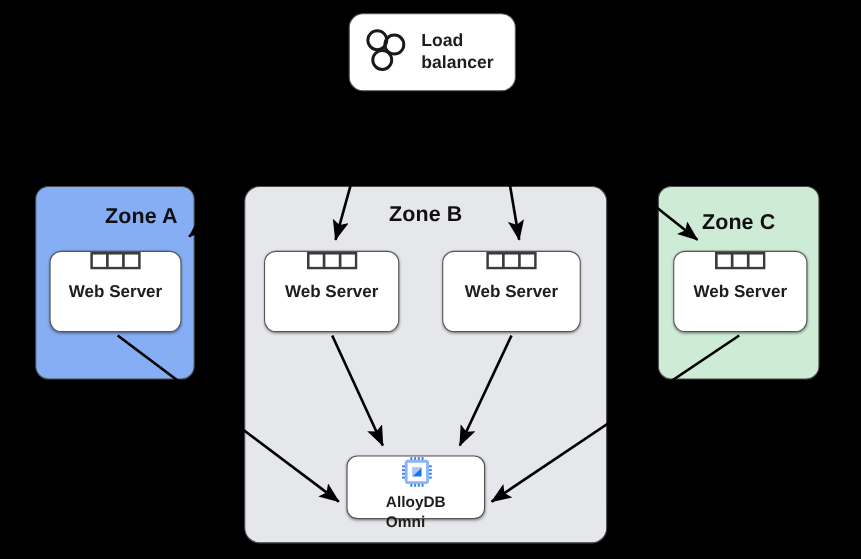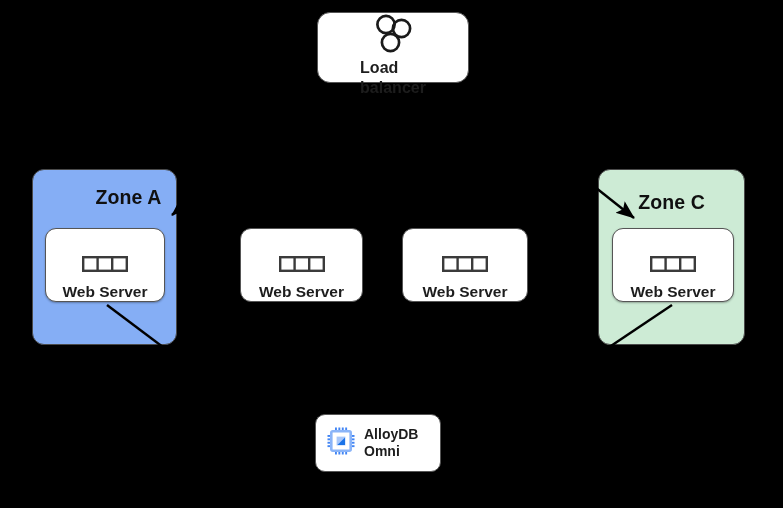--- a/index.html
+++ b/index.html
@@ -104,7 +104,7 @@
     left: 317px; top: 12px;
     width: 152px; height: 71px;
     display: flex;
-    flex-direction: column;
+    flex-direction: row;
     align-items: center;
     border-radius: 13px;
   }

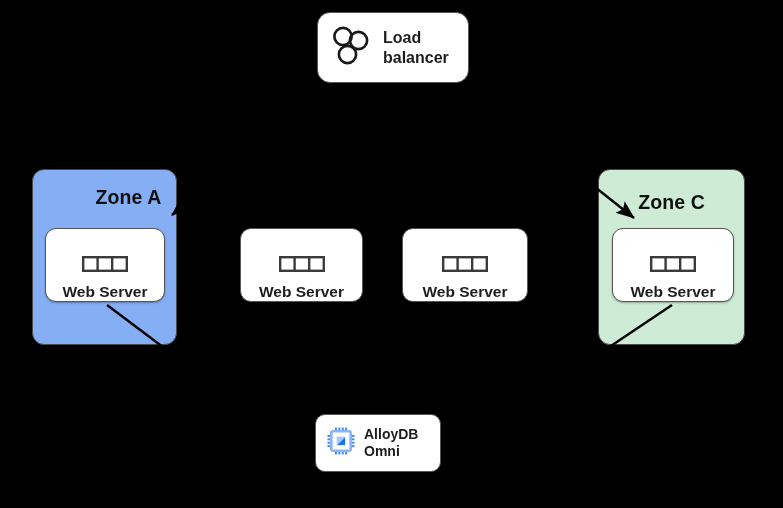--- a/index.html
+++ b/index.html
@@ -149,6 +149,9 @@
     <div class="zone-label">Zone A</div>
   </div>
 
+  <div class="zone" id="zone-b">
+    <div class="zone-label">Zone B</div>
+  </div>
 
   <div class="zone" id="zone-c">
     <div class="zone-label">Zone C</div>

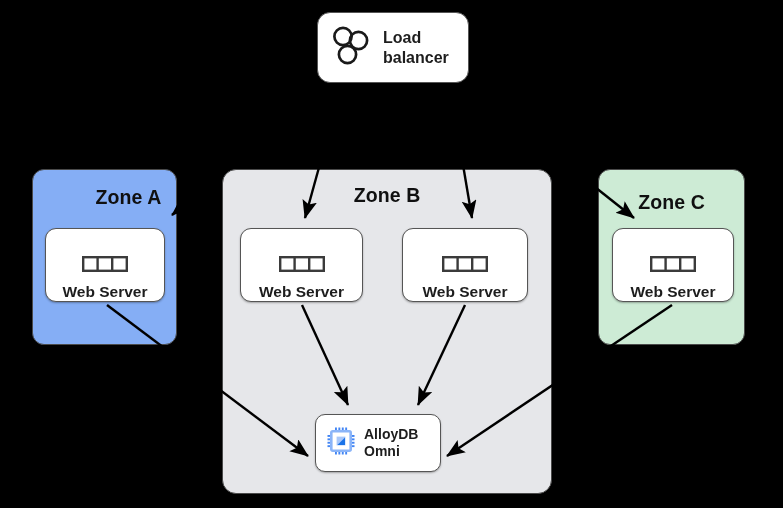--- a/index.html
+++ b/index.html
@@ -81,7 +81,7 @@
     display: flex;
     flex-direction: column;
     align-items: center;
-    justify-content: flex-end;
+    justify-content: flex-start;
   }
   .webserver .ws-icon {
     display: block;

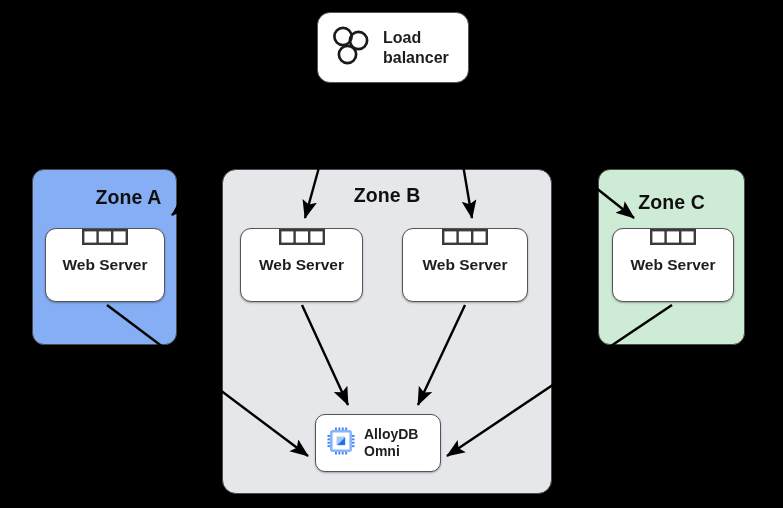--- a/index.html
+++ b/index.html
@@ -125,6 +125,7 @@
     left: 315px; top: 414px;
     width: 126px; height: 58px;
     display: flex;
+    flex-direction: column;
     align-items: center;
     border-radius: 10px;
   }

